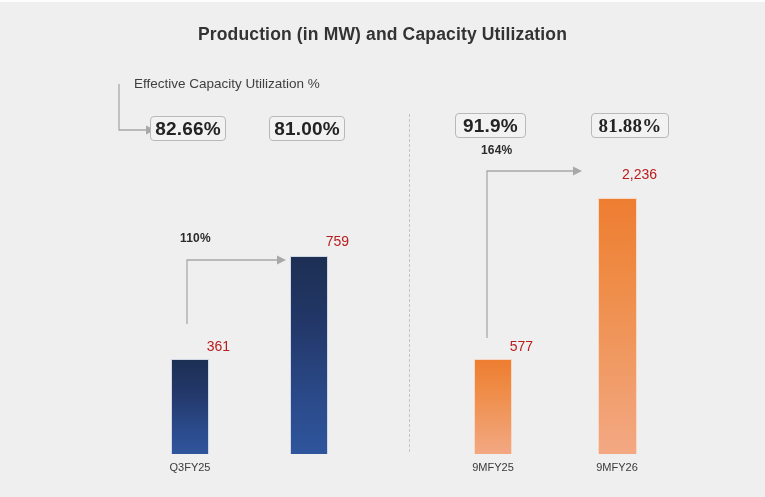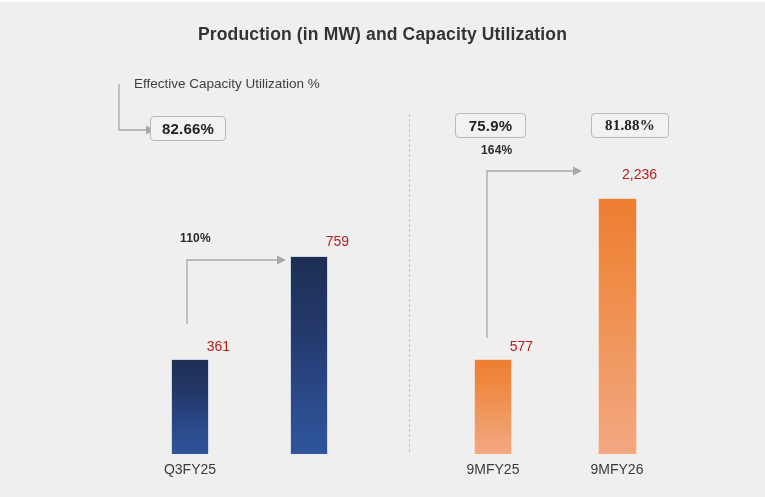--- a/index.html
+++ b/index.html
@@ -59,7 +59,7 @@
     display: flex;
     align-items: center;
     justify-content: center;
-    font-size: 15px;
+    font-size: 19px;
     font-weight: bold;
     color: #232323;
     letter-spacing: 0.2px;

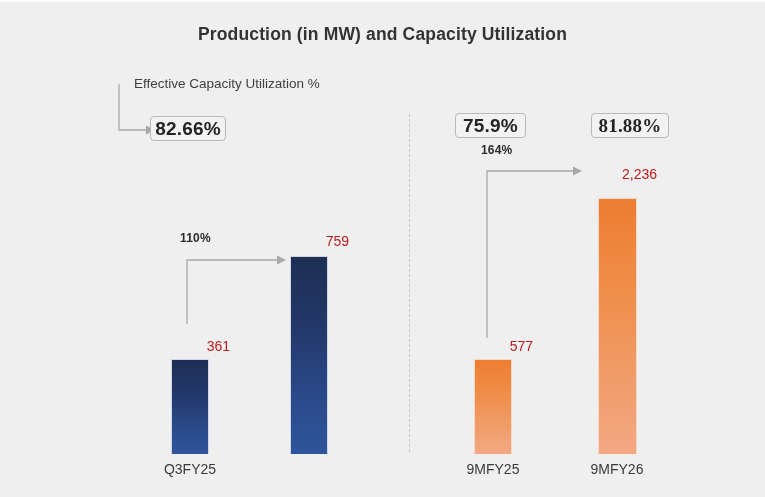--- a/index.html
+++ b/index.html
@@ -134,6 +134,7 @@
   </svg>
 
   <div class="pill" style="left:150px; top:114px; width:76px;">82.66%</div>
+  <div class="pill" style="left:269px; top:114px; width:76px;">81.00%</div>
   <div class="pill" style="left:455px; top:111px; width:71px;">75.9%</div>
   <div class="pill" style="left:591px; top:111px; width:78px;font-family:Liberation Serif, serif;">81.88%</div>
 

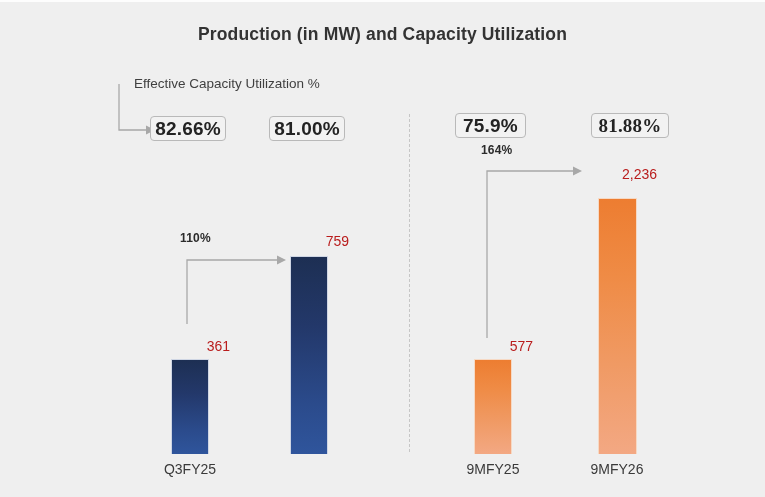--- a/index.html
+++ b/index.html
@@ -135,7 +135,7 @@
 
   <div class="pill" style="left:150px; top:114px; width:76px;">82.66%</div>
   <div class="pill" style="left:269px; top:114px; width:76px;">81.00%</div>
-  <div class="pill" style="left:455px; top:111px; width:71px;">75.9%</div>
+  <div class="pill" style="left:455px; top:111px; width:71px;">91.9%</div>
   <div class="pill" style="left:591px; top:111px; width:78px;font-family:Liberation Serif, serif;">81.88%</div>
 
   <div id="panel-divider"></div>

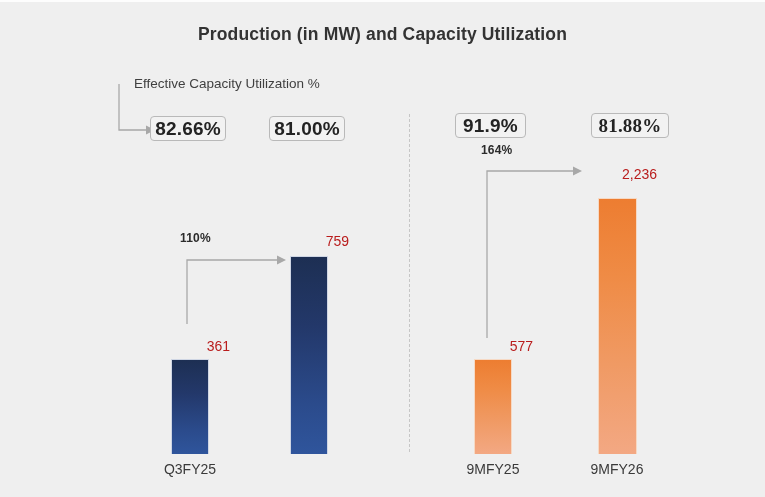--- a/index.html
+++ b/index.html
@@ -93,7 +93,7 @@
   
   .cat-label {
     position: absolute;
-    font-size: 14px;
+    font-size: 11px;
     color: #3a3a3a;
     text-align: center;
     white-space: nowrap;

